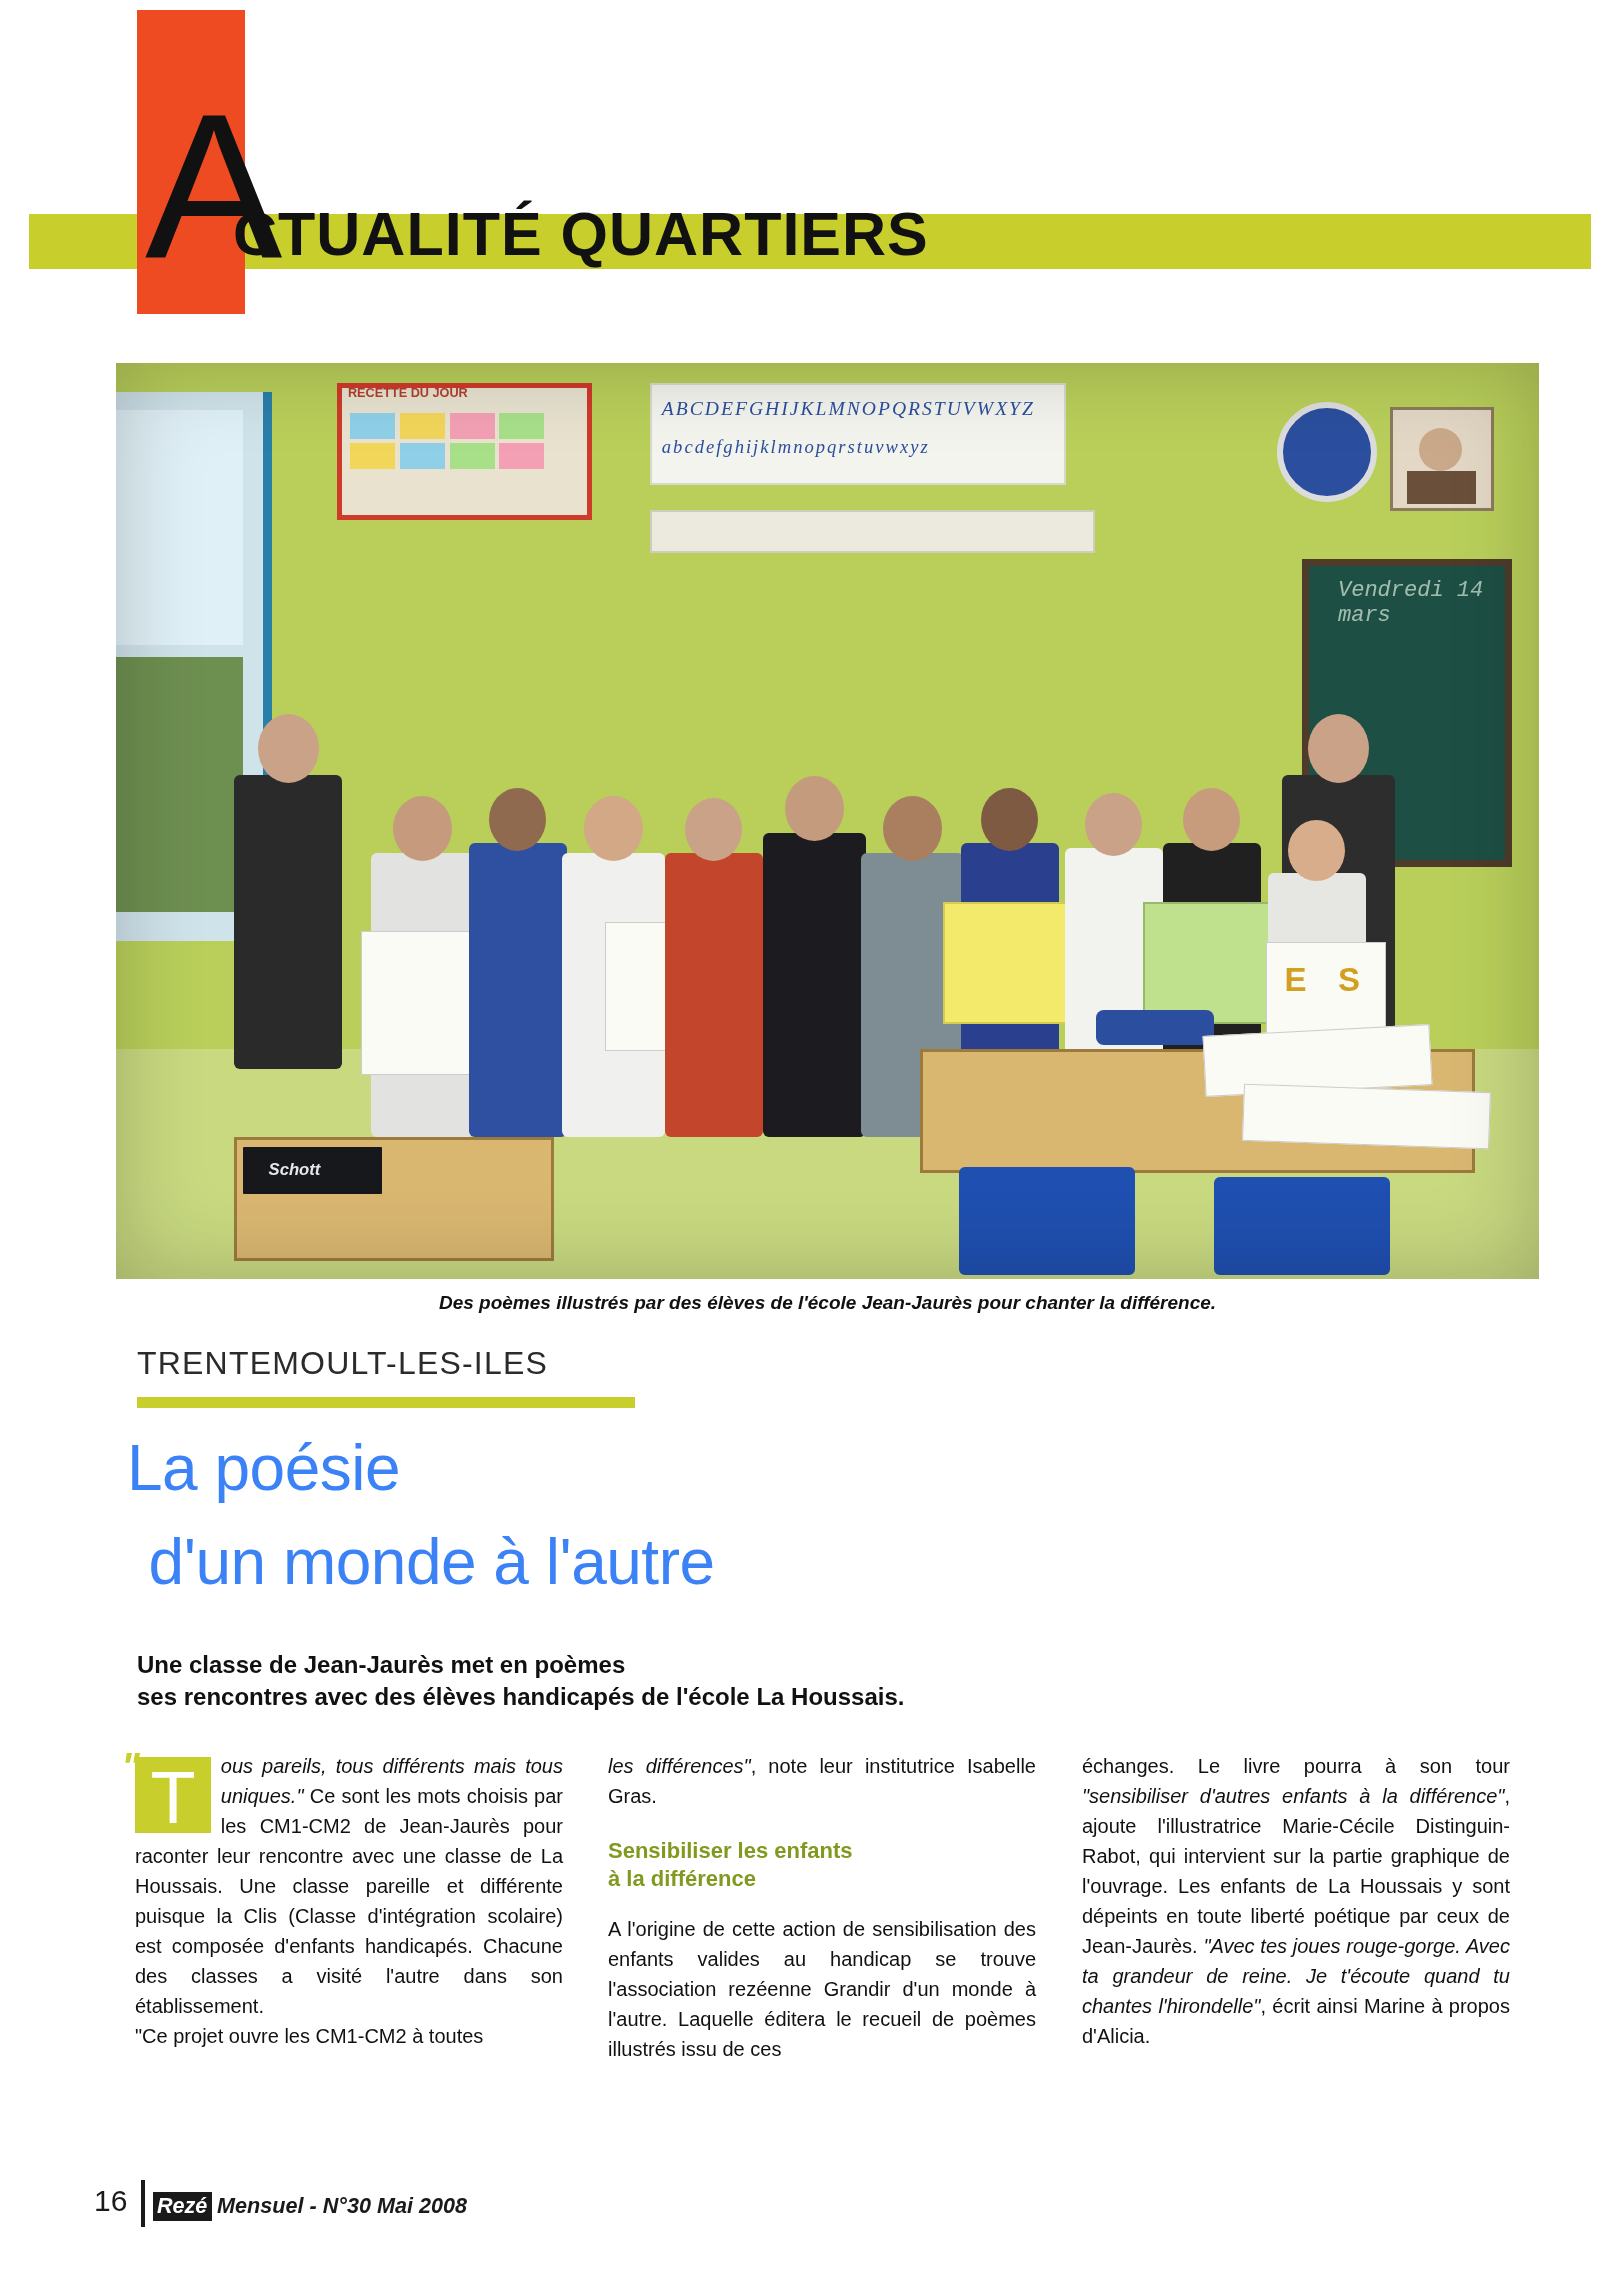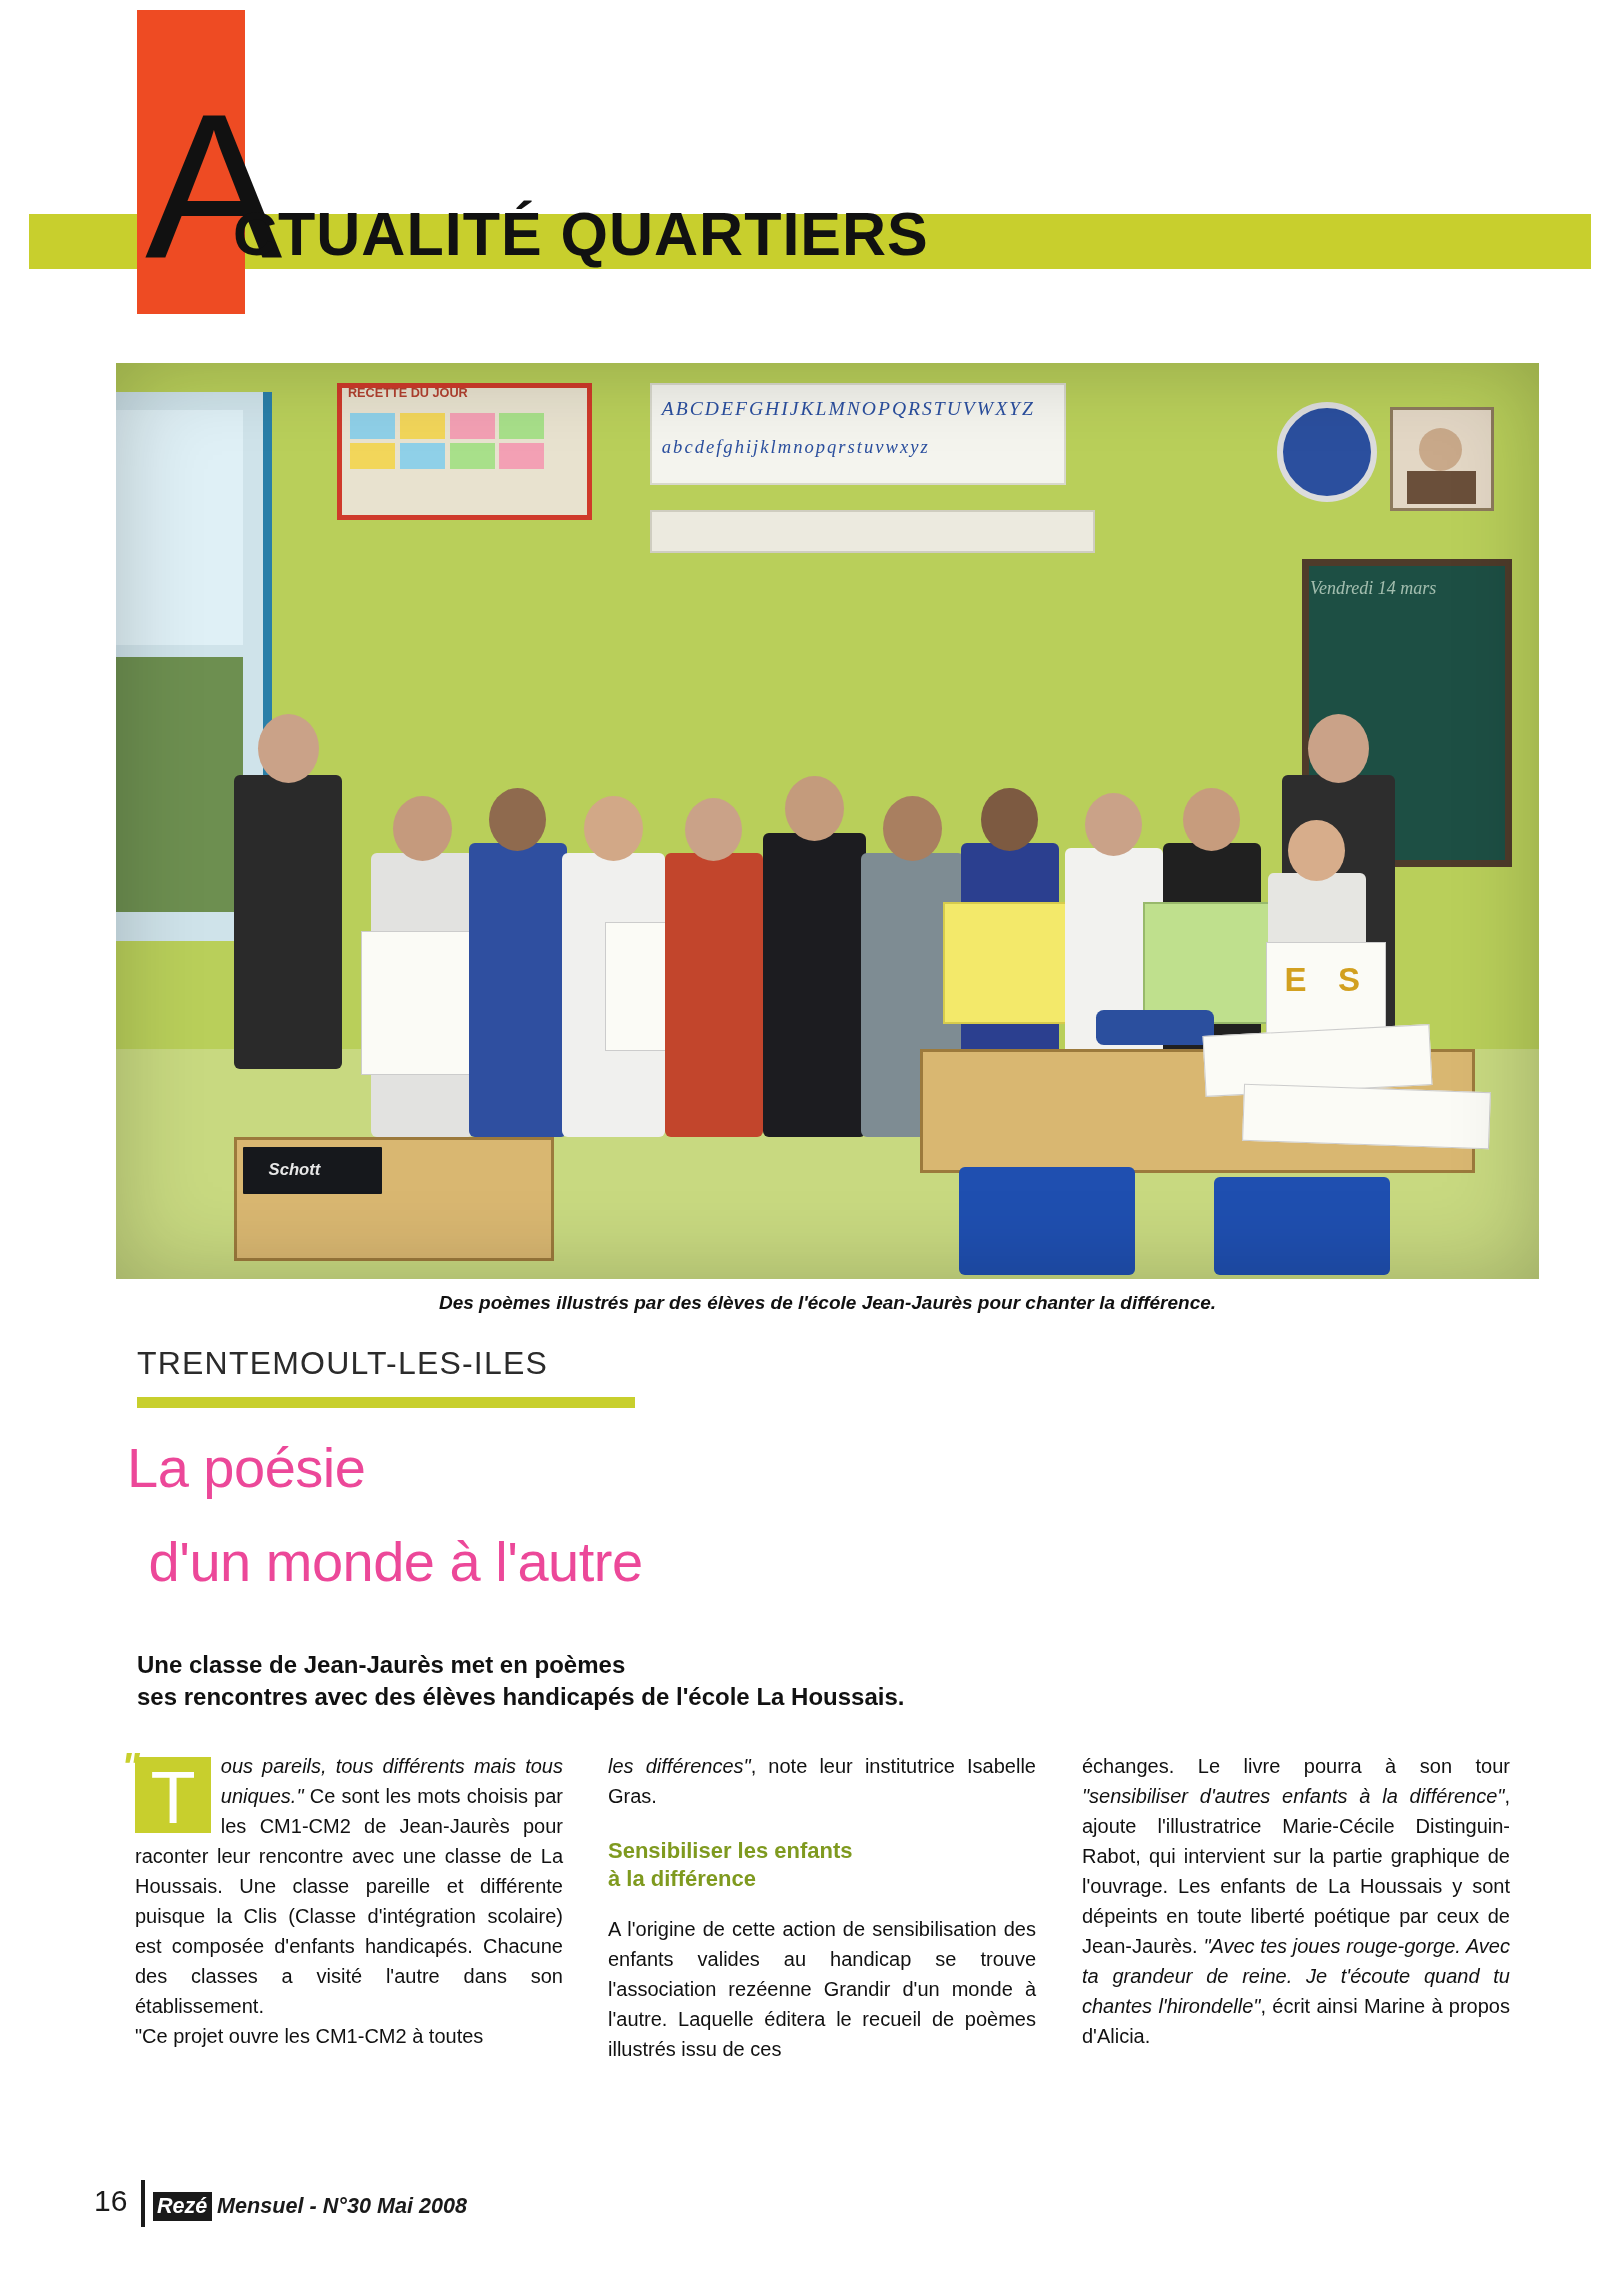--- a/index.html
+++ b/index.html
@@ -284,7 +284,7 @@
     </div>
 
     <div class="sc board2">
-      <div style="position:absolute;left:1px;top:11.8px;font-size:18px;" class="board-txt">Vendredi 14 mars</div>
+      <div style="position:absolute;left:29px;top:11.8px;font-size:22px;font-family:Liberation Mono, monospace;" class="board-txt">Vendredi 14 mars</div>
     </div>
 
     <div class="sc alpha">

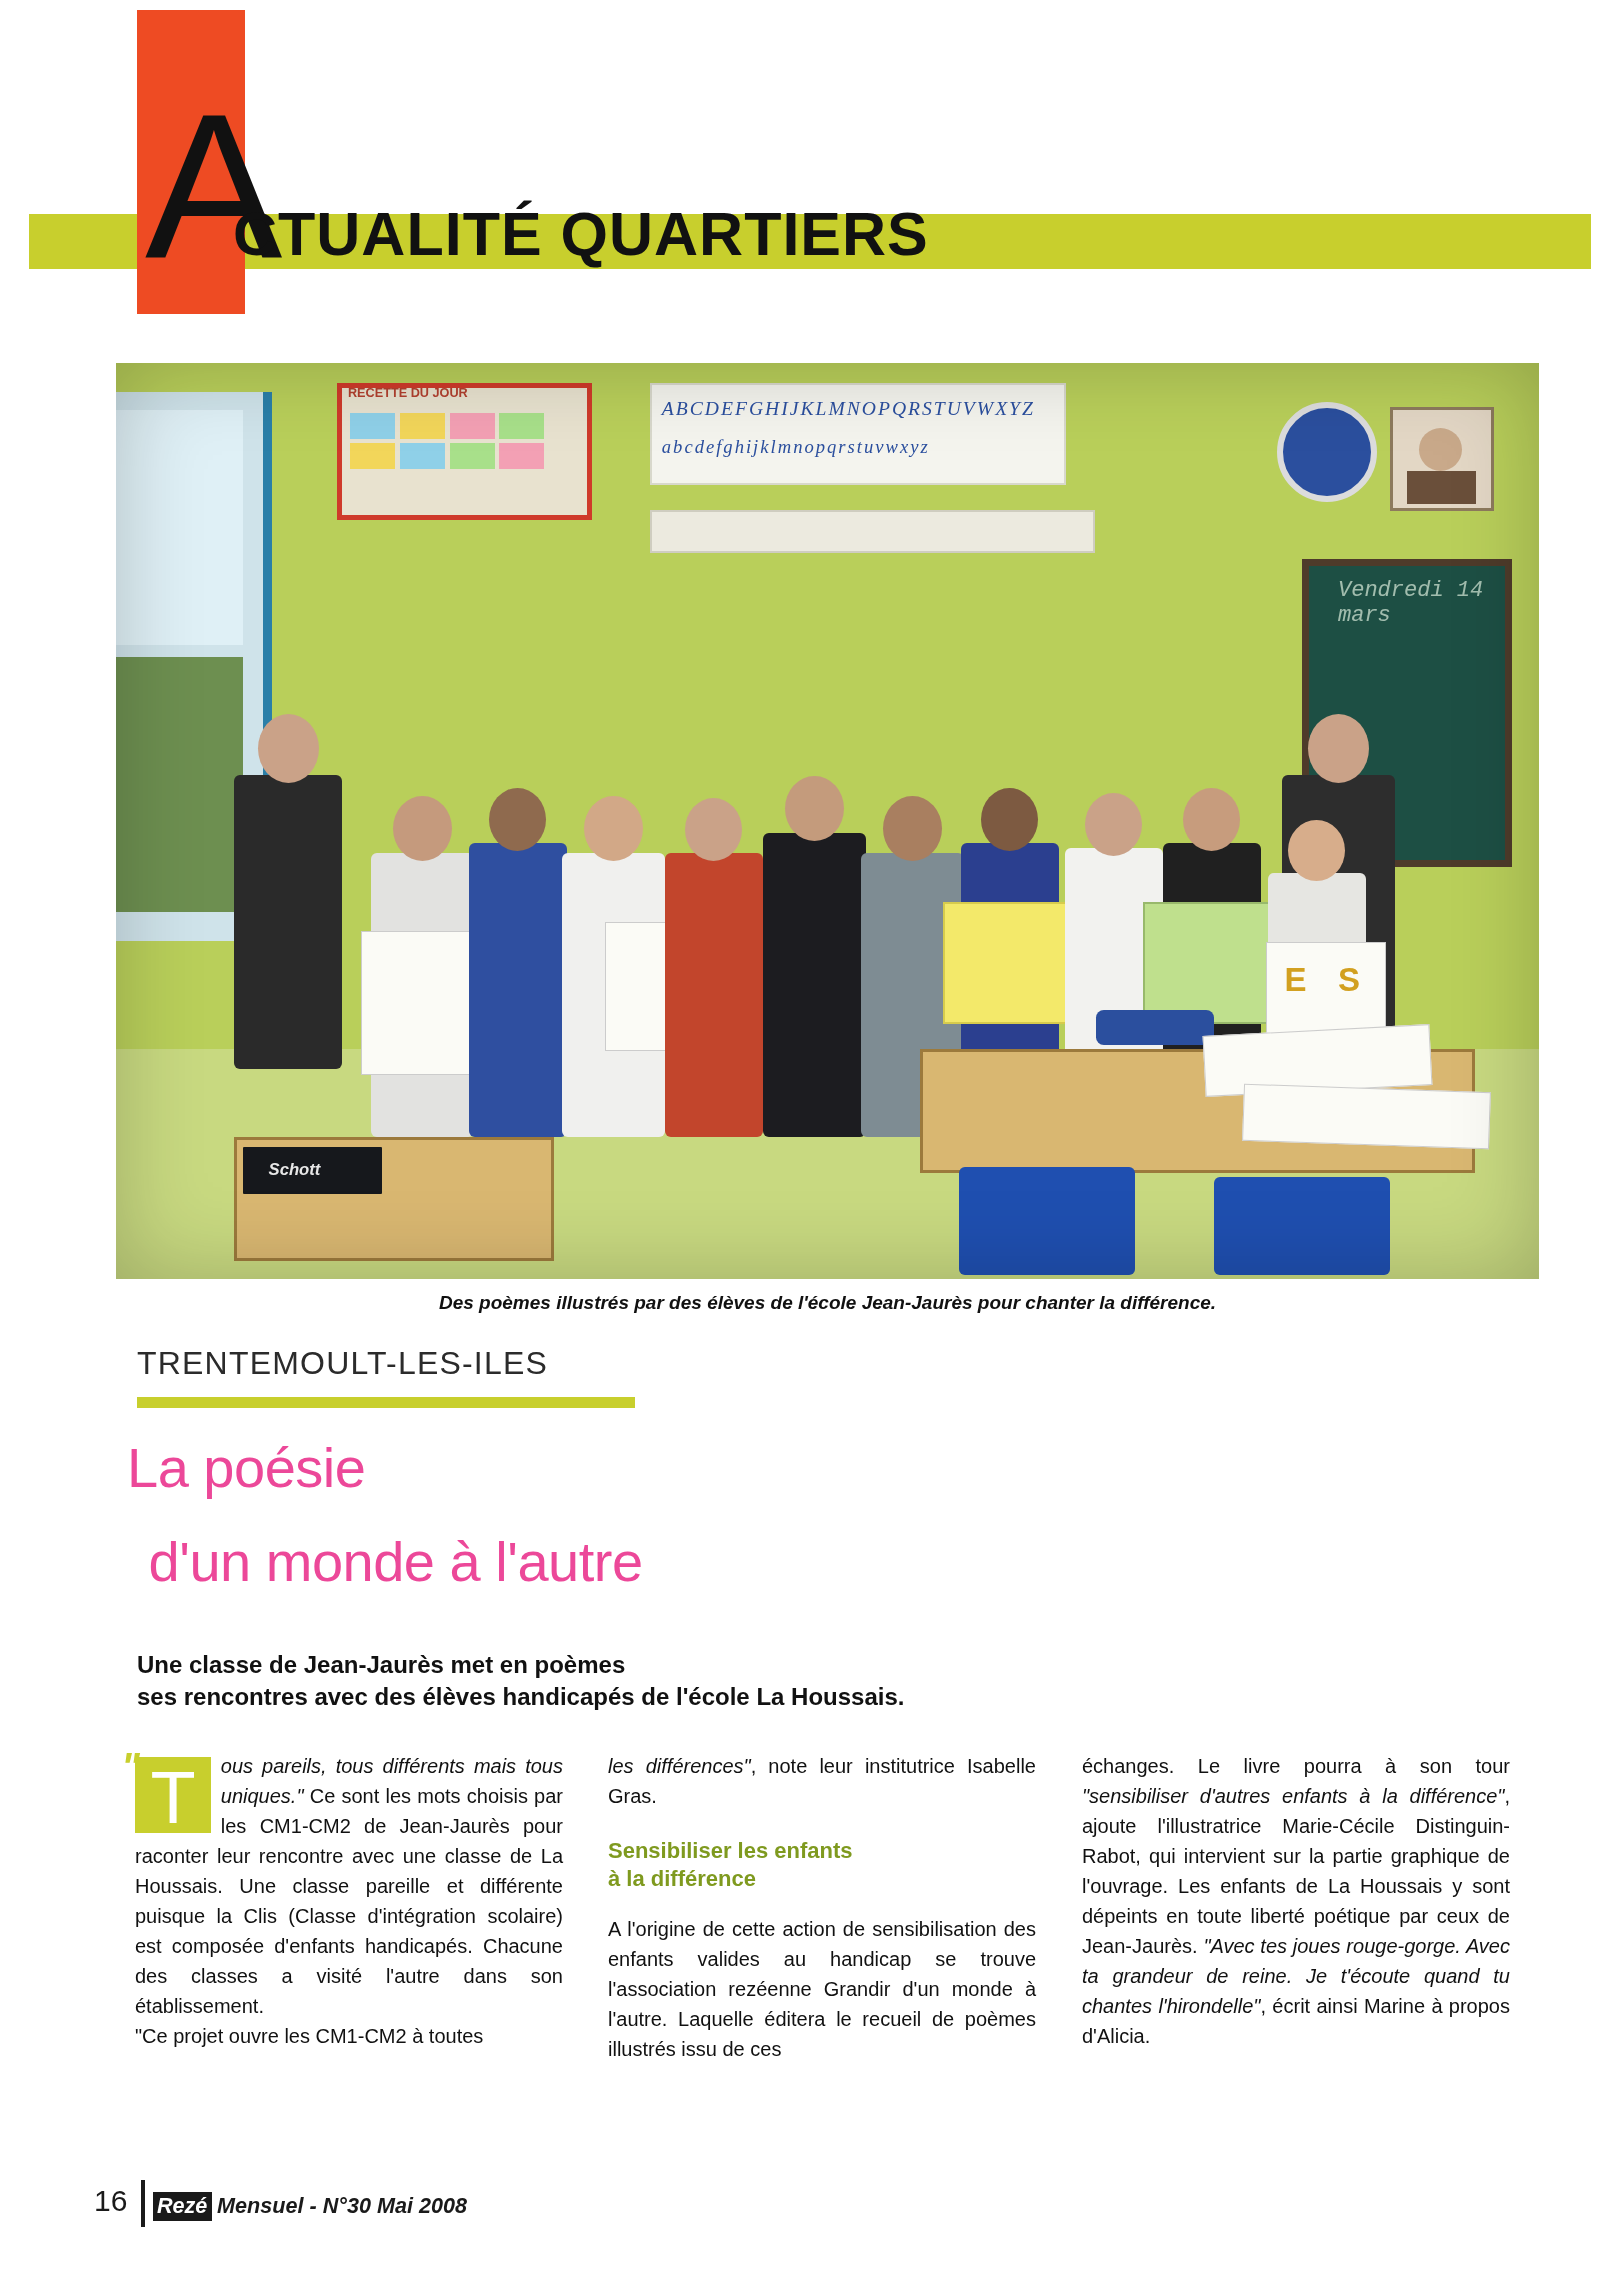--- a/index.html
+++ b/index.html
@@ -111,10 +111,10 @@
     left: 127px;
     top: 1421px;
     width: 1176px;
-    font-size: 56px;
+    font-size: 64px;
     line-height: 94px;
     font-weight: 300;
-    color: #ec4899;
+    color: #3b82f6;
     letter-spacing: -0.5px;
   }
   .headline .l2 { display: block; margin-left: 21.6px; }

